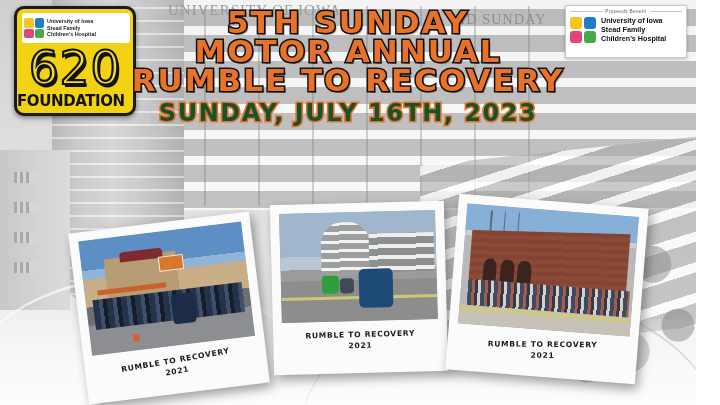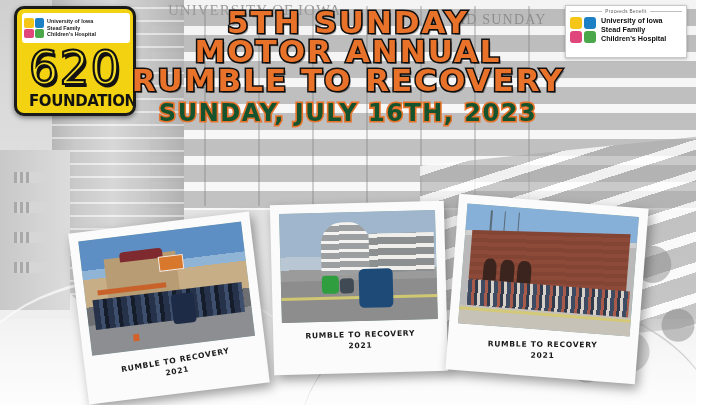--- a/index.html
+++ b/index.html
@@ -127,7 +127,7 @@
   .logo620 .found{
     position:absolute;left:0;right:0;bottom:3px;text-align:left;
     font-size:15px;font-weight:bold;letter-spacing:-.4px;
-    color:#121212;font-family:"DejaVu Sans",sans-serif;padding-left:12px;
+    color:#121212;font-family:"DejaVu Sans",sans-serif;
   }
 
   

